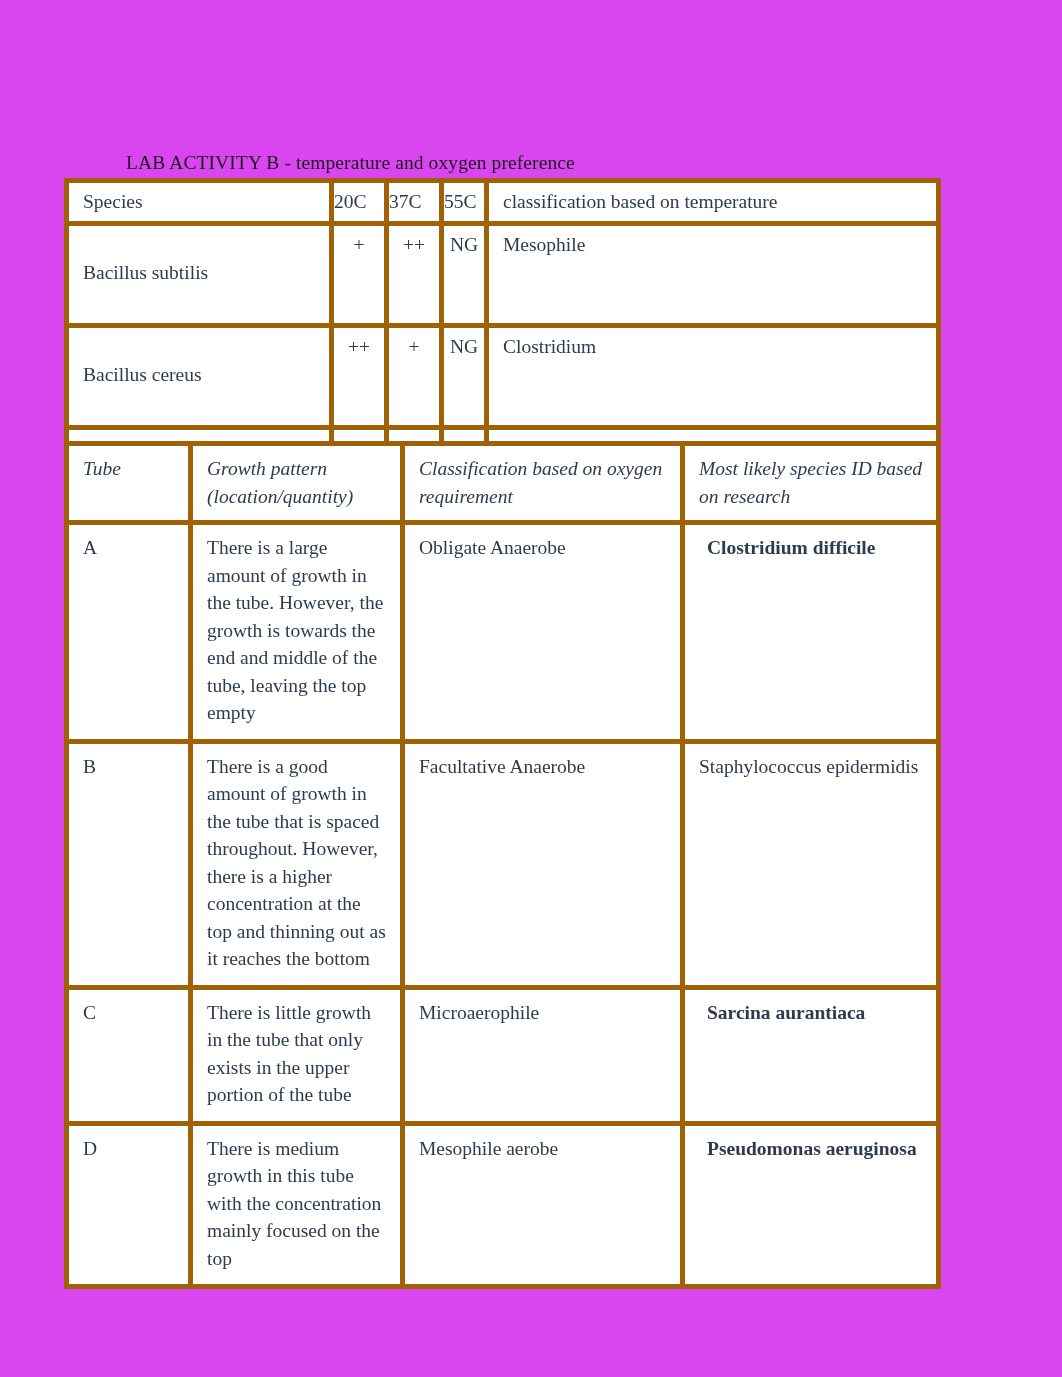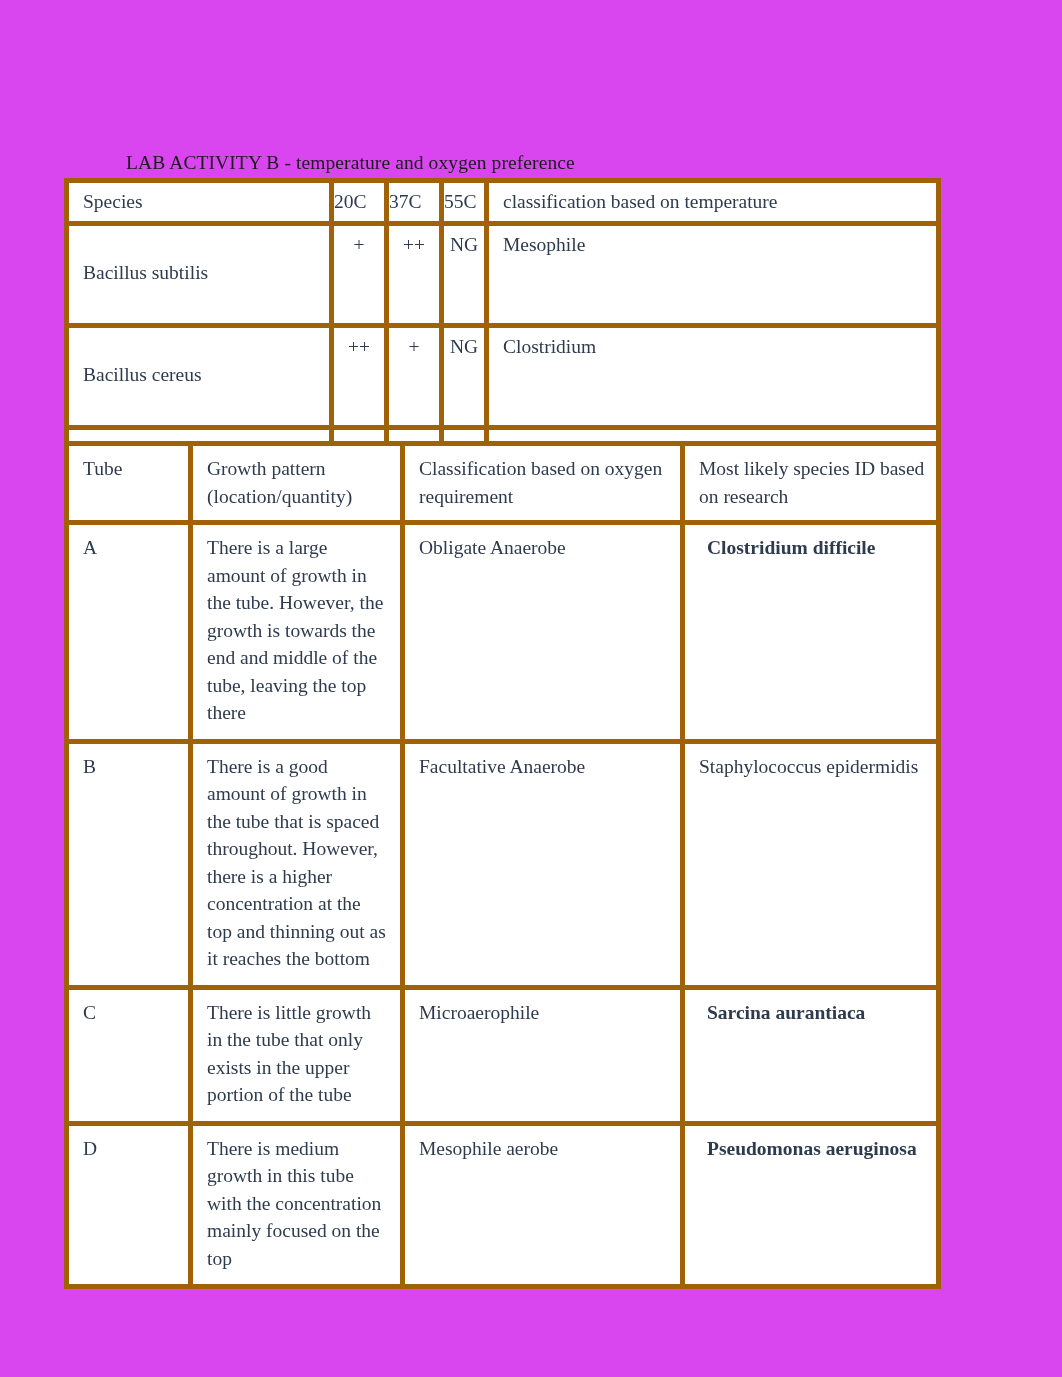--- a/index.html
+++ b/index.html
@@ -100,7 +100,7 @@
   #table2 .c-oxy { width: 280px; }
   #table2 .c-sid { width: 256px; }
 
-  #table2 .hcell { padding: 9px 10px 10px 14px; }
+  #table2 .hcell { padding: 9px 10px 10px 14px; font-style: italic; }
   #table2 .bcell { padding: 9px 10px 12px 14px; }
   #table2 .bcell.tube { padding-left: 14px; }
   #table2 .indent { padding-left: 22px; font-weight: bold; }

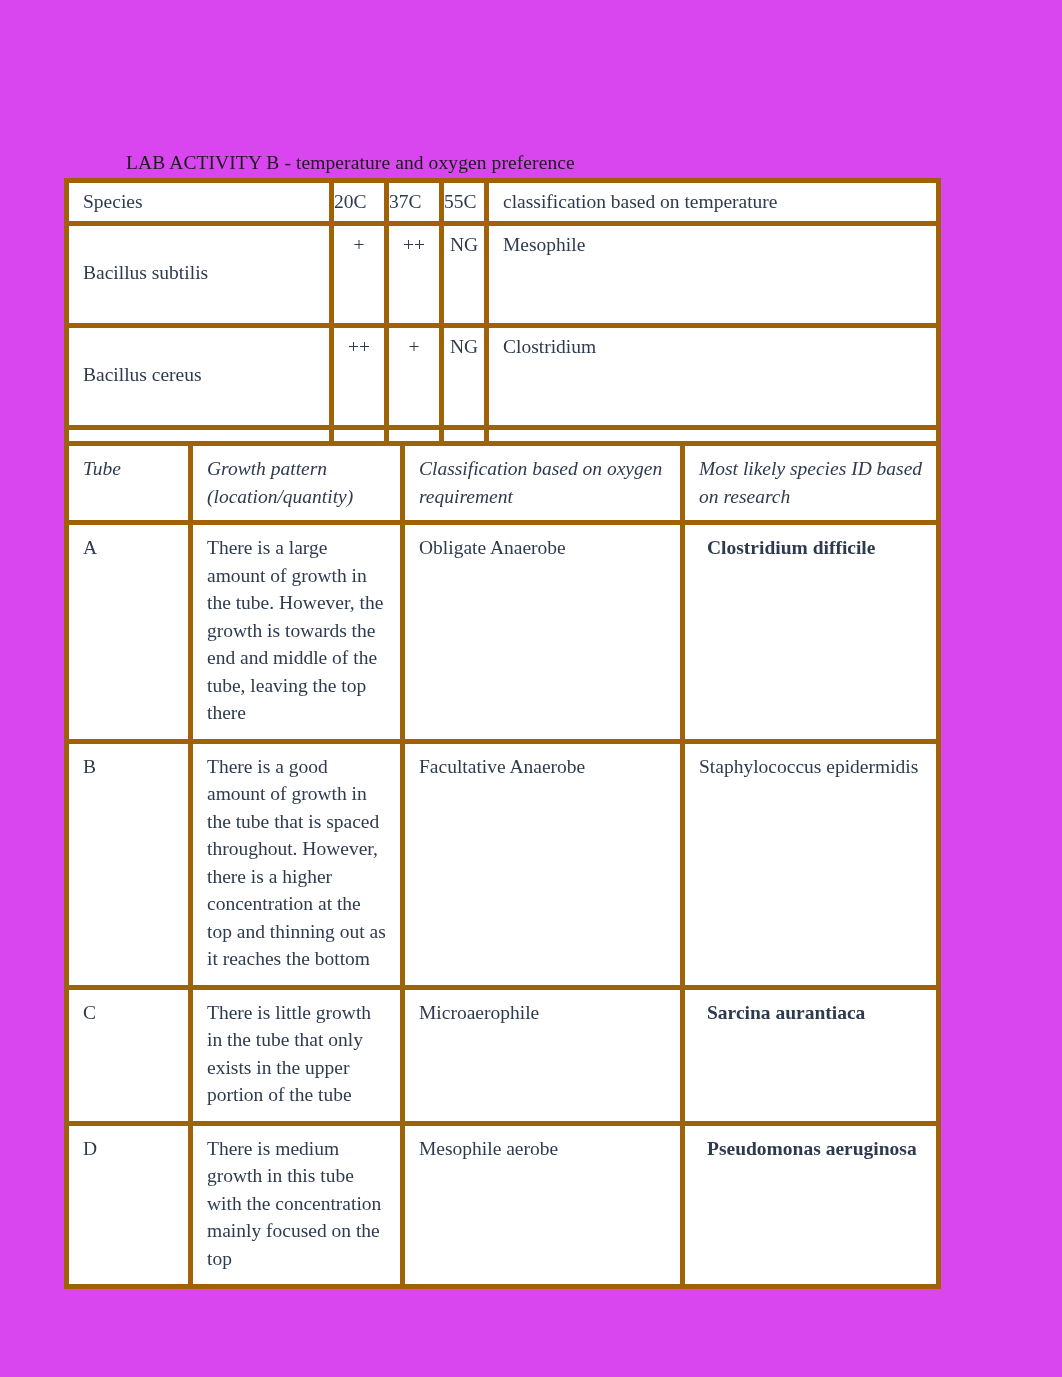--- a/index.html
+++ b/index.html
@@ -172,7 +172,7 @@
 
       <tr>
         <td class="bcell tube">A</td>
-        <td class="bcell">There is a large amount of growth in the tube. However, the growth is towards the end and middle of the tube, leaving the top there</td>
+        <td class="bcell">There is a large amount of growth in the tube. However, the growth is towards the end and middle of the tube, leaving the top empty</td>
         <td class="bcell">Obligate Anaerobe</td>
         <td class="bcell indent">Clostridium difficile</td>
       </tr>

